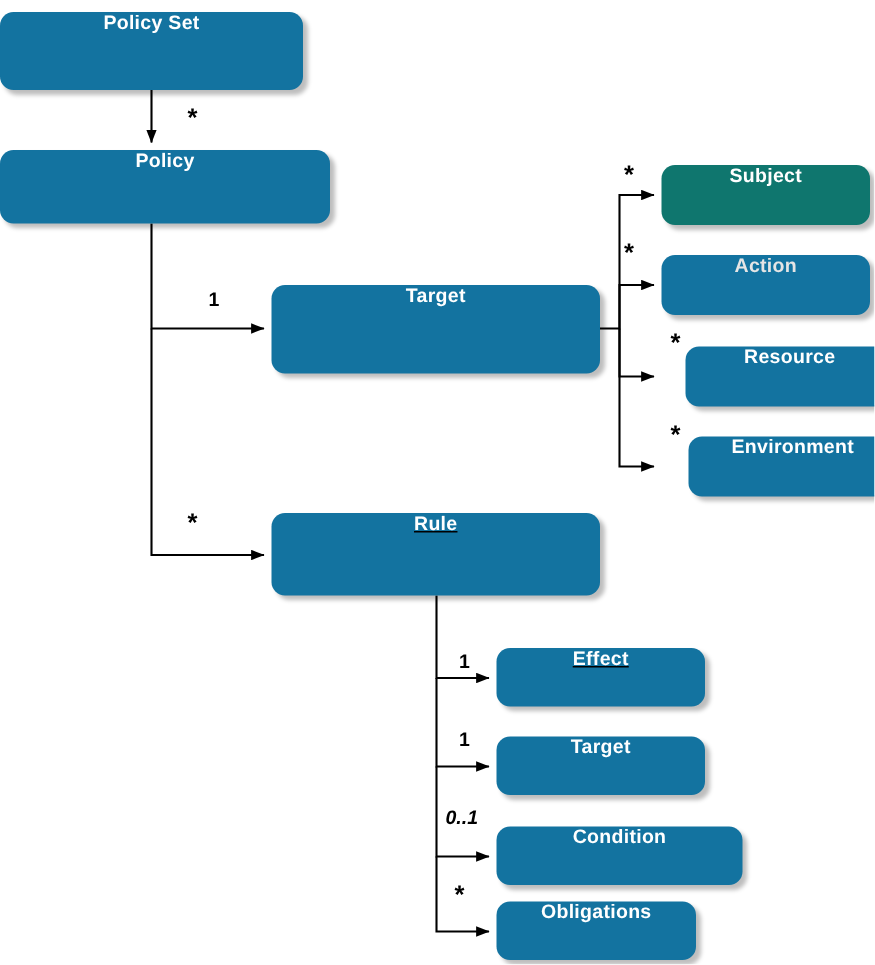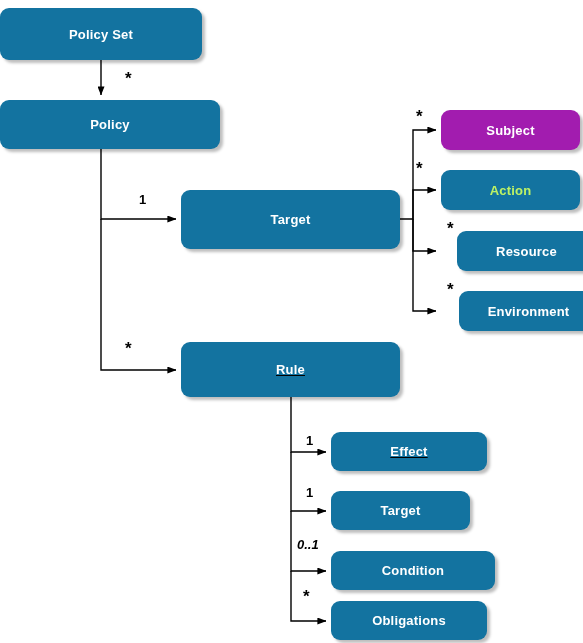--- a/index.html
+++ b/index.html
@@ -31,7 +31,7 @@
     border-radius: 9px;
     box-shadow: 3px 3px 3px rgba(0, 0, 0, 0.26);
     display: flex;
-    align-items: center;
+    align-items: flex-start;
     justify-content: center;
     z-index: 2;
   }

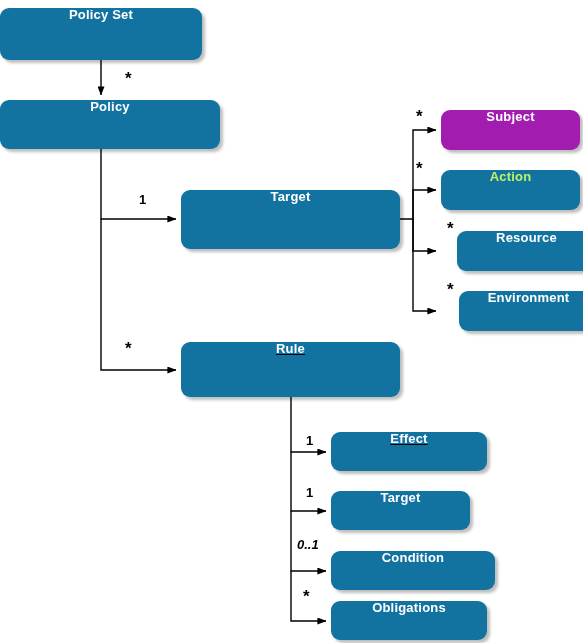--- a/index.html
+++ b/index.html
@@ -95,7 +95,7 @@
       <div class="node" style="left: 181px; top: 190px; width: 219px; height: 59px; background: rgb(19, 115, 160);">
         <span class="node-label" style="color: rgb(255, 255, 255);">Target</span>
       </div>
-      <div class="node" style="left: 441px; top: 110px; width: 139px; height: 40px; background: #a21caf;">
+      <div class="node" style="left: 441px; top: 110px; width: 139px; height: 40px; background: #0f766e;">
         <span class="node-label" style="color: rgb(255, 255, 255);">Subject</span>
       </div>
       <div class="node" style="left: 441px; top: 170px; width: 139px; height: 40px; background: rgb(19, 115, 160);">

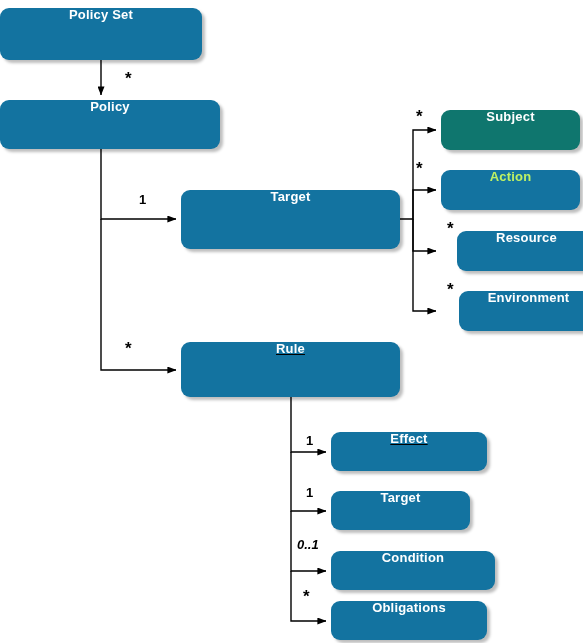--- a/index.html
+++ b/index.html
@@ -99,7 +99,7 @@
         <span class="node-label" style="color: rgb(255, 255, 255);">Subject</span>
       </div>
       <div class="node" style="left: 441px; top: 170px; width: 139px; height: 40px; background: rgb(19, 115, 160);">
-        <span class="node-label" style="color: #bef264;">Action</span>
+        <span class="node-label" style="color: #e5e5e5;">Action</span>
       </div>
       <div class="node" style="left: 441px; top: 231px; width: 139px; height: 40px; background: rgb(19, 115, 160); margin-left: 16px;">
         <span class="node-label" style="color: rgb(255, 255, 255);">Resource</span>

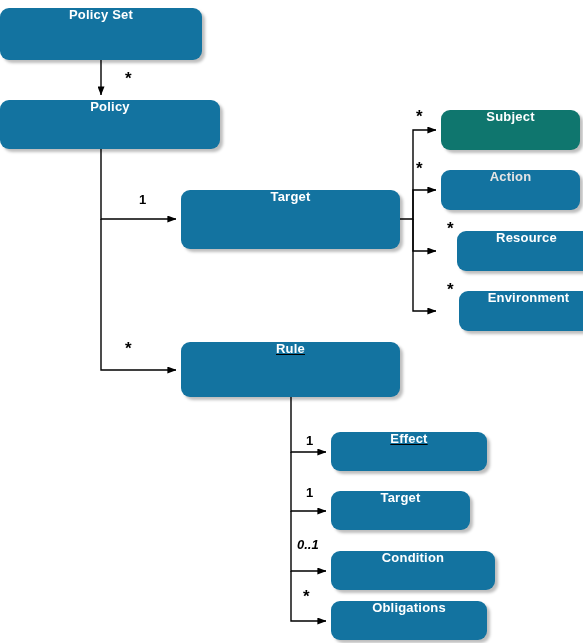--- a/index.html
+++ b/index.html
@@ -110,7 +110,7 @@
       <div class="node" style="left: 181px; top: 342px; width: 219px; height: 55px; background: rgb(19, 115, 160); text-decoration: underline;">
         <span class="node-label" style="color: rgb(255, 255, 255);">Rule</span>
       </div>
-      <div class="node" style="left: 331px; top: 432px; width: 156px; height: 39px; background: rgb(19, 115, 160); text-decoration: underline;">
+      <div class="node" style="left: 331px; top: 432px; width: 139px; height: 39px; background: rgb(19, 115, 160); text-decoration: underline;">
         <span class="node-label" style="color: rgb(255, 255, 255);">Effect</span>
       </div>
       <div class="node" style="left: 331px; top: 491px; width: 139px; height: 39px; background: rgb(19, 115, 160);">

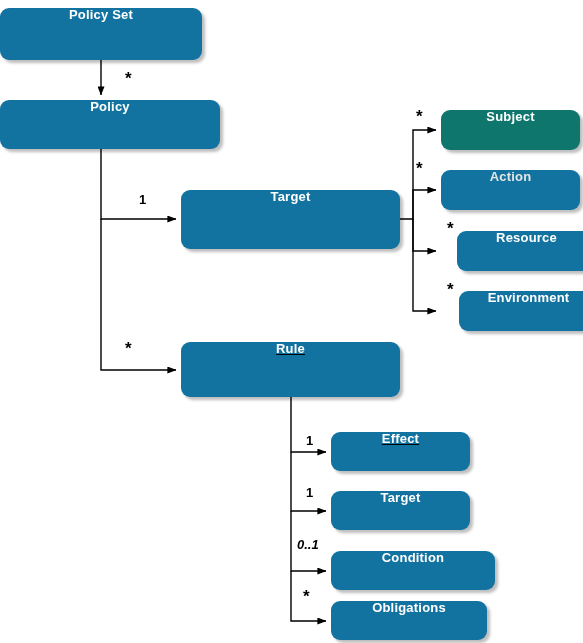--- a/index.html
+++ b/index.html
@@ -119,7 +119,7 @@
       <div class="node" style="left: 331px; top: 551px; width: 164px; height: 39px; background: rgb(19, 115, 160);">
         <span class="node-label" style="color: rgb(255, 255, 255);">Condition</span>
       </div>
-      <div class="node" style="left: 331px; top: 601px; width: 156px; height: 39px; background: rgb(19, 115, 160);">
+      <div class="node" style="left: 331px; top: 601px; width: 133px; height: 39px; background: rgb(19, 115, 160);">
         <span class="node-label" style="color: rgb(255, 255, 255);">Obligations</span>
       </div>
     </div>

